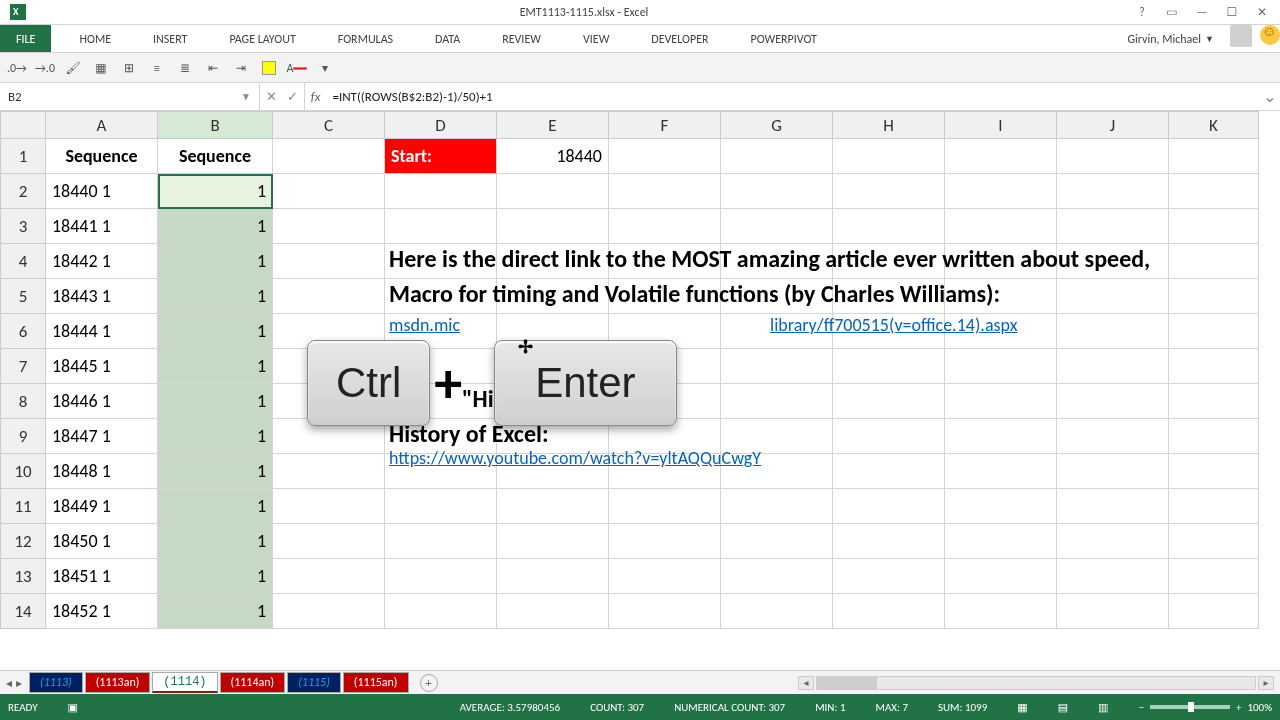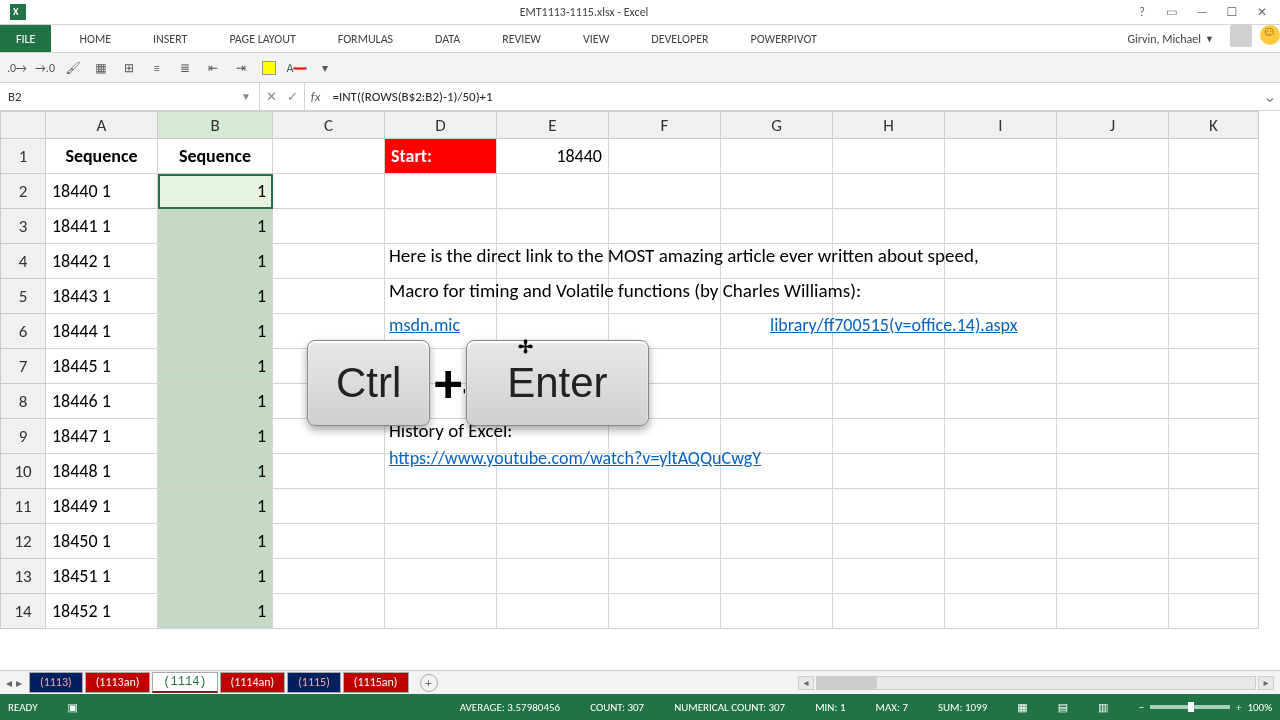--- a/index.html
+++ b/index.html
@@ -91,7 +91,7 @@
 .cursor-plus { position:absolute; left:518px; top:336px; font-size:18px; color:#000; z-index:60; font-weight:bold; pointer-events:none; }
 
 
-.overflow-row { position:absolute; left:389px; font-size:19px; font-weight:normal; z-index:5; pointer-events:none; }
+.overflow-row { position:absolute; left:389px; font-size:24px; font-weight:bold; z-index:5; pointer-events:none; }
 .overflow-link { position:absolute; left:389px; font-size:18px; color:#0563c1; text-decoration:underline; z-index:5; pointer-events:none; }
 </style>
 </head>

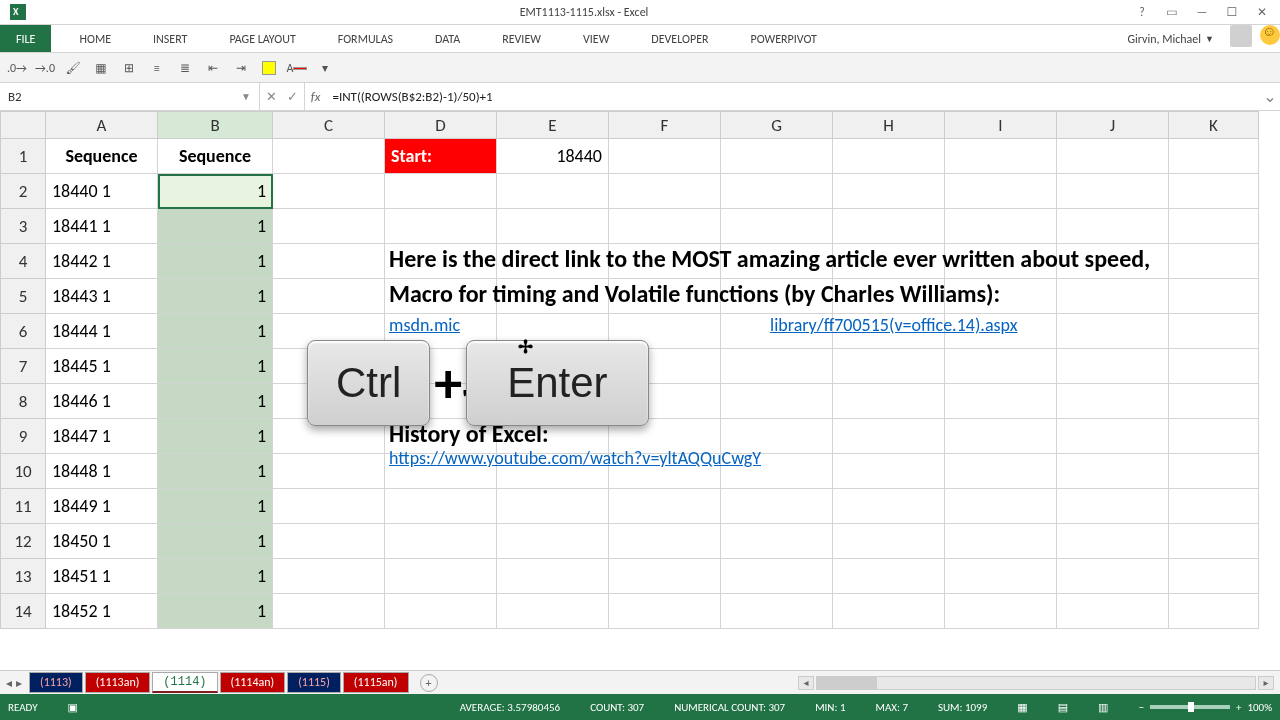--- a/index.html
+++ b/index.html
@@ -85,7 +85,7 @@
 
 .keycap-overlay { position:absolute; left:307px; top:340px; display:flex; align-items:center; gap:4px; z-index:50; }
 .keycap { background:linear-gradient(#e8e8e8,#cfcfcf); border:1px solid #888; border-radius:8px; box-shadow:0 4px 8px rgba(0,0,0,.35), inset 0 2px 2px #fff; padding:18px 28px; font-size:42px; font-family:Arial,sans-serif; color:#222; }
-.keycap.enter { padding:18px 40px; }
+.keycap.enter { padding:18px 40px;margin-left:28px; }
 .plus { font-size:56px; font-weight:bold; color:#000; }
 
 .cursor-plus { position:absolute; left:518px; top:336px; font-size:18px; color:#000; z-index:60; font-weight:bold; pointer-events:none; }

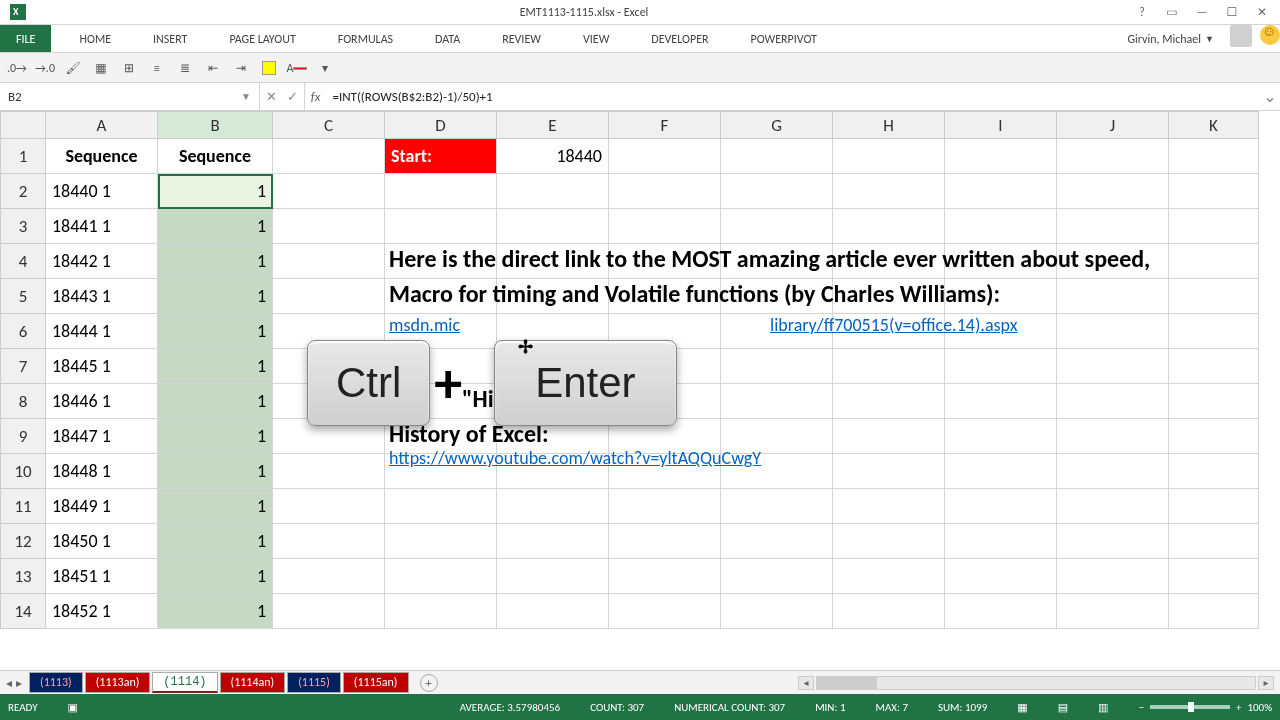--- a/index.html
+++ b/index.html
@@ -66,7 +66,7 @@
 .sheetbar { position:absolute; bottom:26px; left:0; right:0; height:24px; display:flex; align-items:center; background:#f3f3f3; border-top:1px solid #ccc; font-size:12px; }
 .sheetbar .nav { display:flex; gap:4px; padding:0 6px; color:#666; }
 .sheetbar .stab { padding:2px 10px; margin:0 1px; border:1px solid #aaa; cursor:pointer; font-size:12px; }
-.stab.blue { background:#002060; color:#fca5a5; }
+.stab.blue { background:#002060; color:#0ea5e9;font-style:italic; }
 .stab.red  { background:#c00000; color:#fff; }
 .stab.active { background:#fff; color:#217346; border-bottom:2px solid #7f1d1d;font-family:Liberation Mono, monospace; }
 .sheetbar .add { margin-left:10px; width:18px; height:18px; border:1px solid #aaa; border-radius:50%; display:flex; align-items:center; justify-content:center; color:#666; cursor:pointer; }

